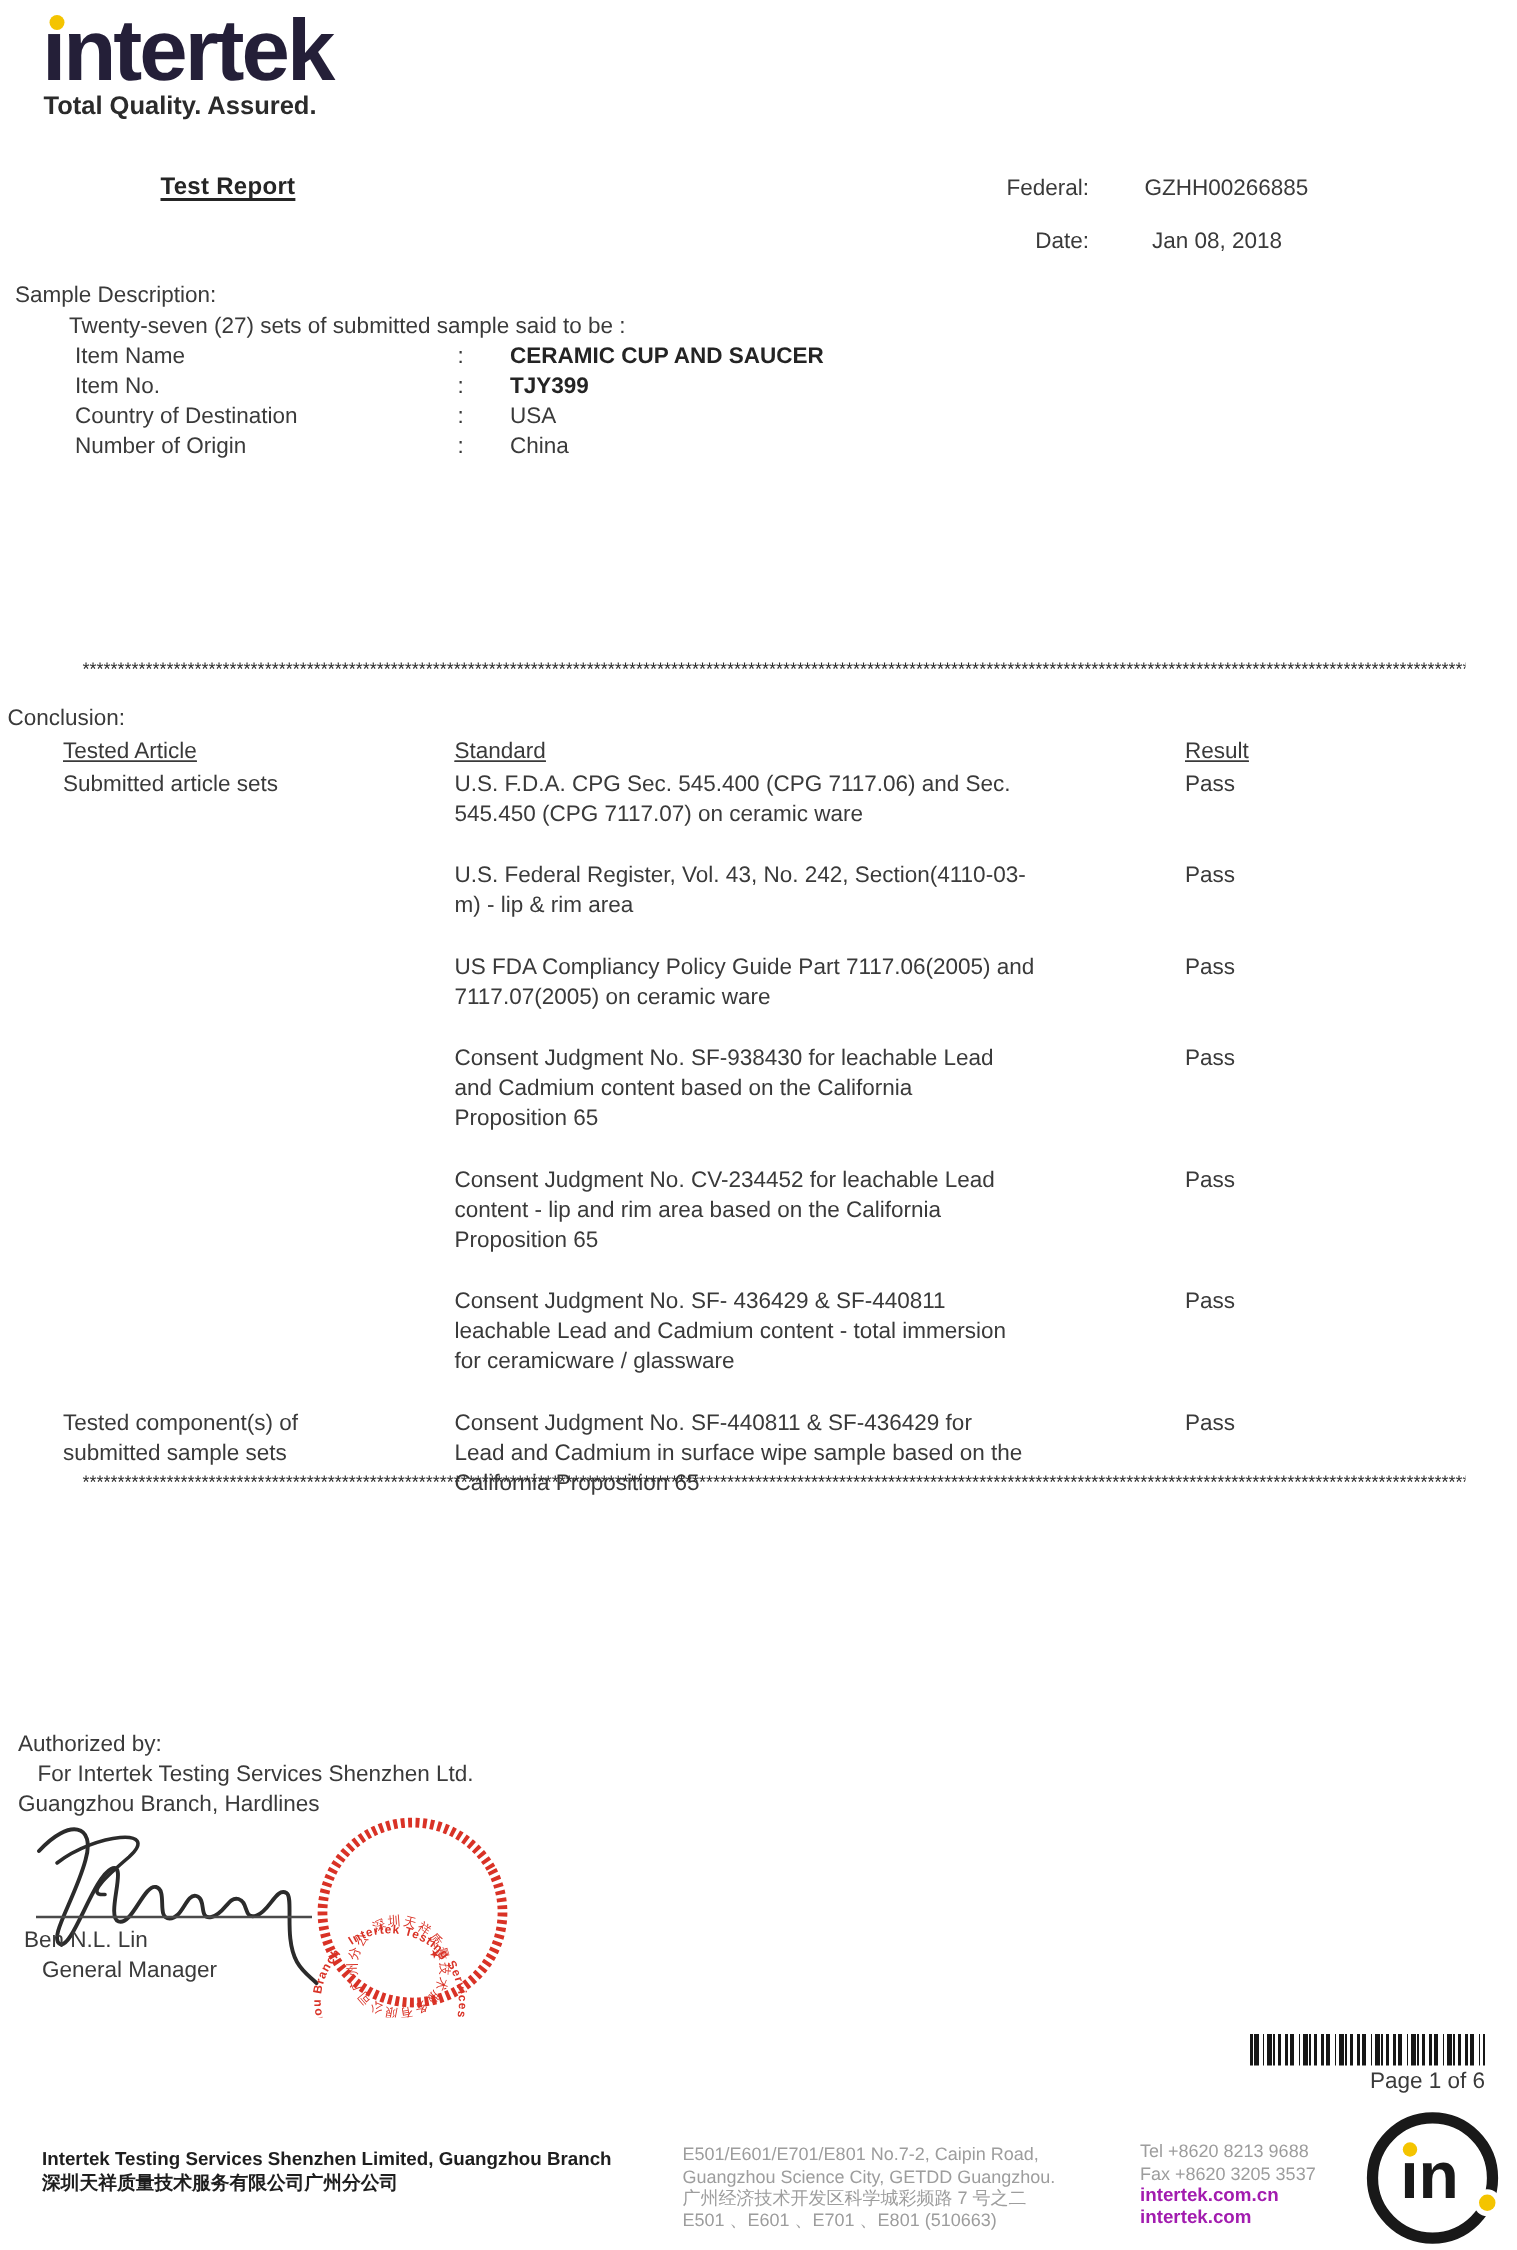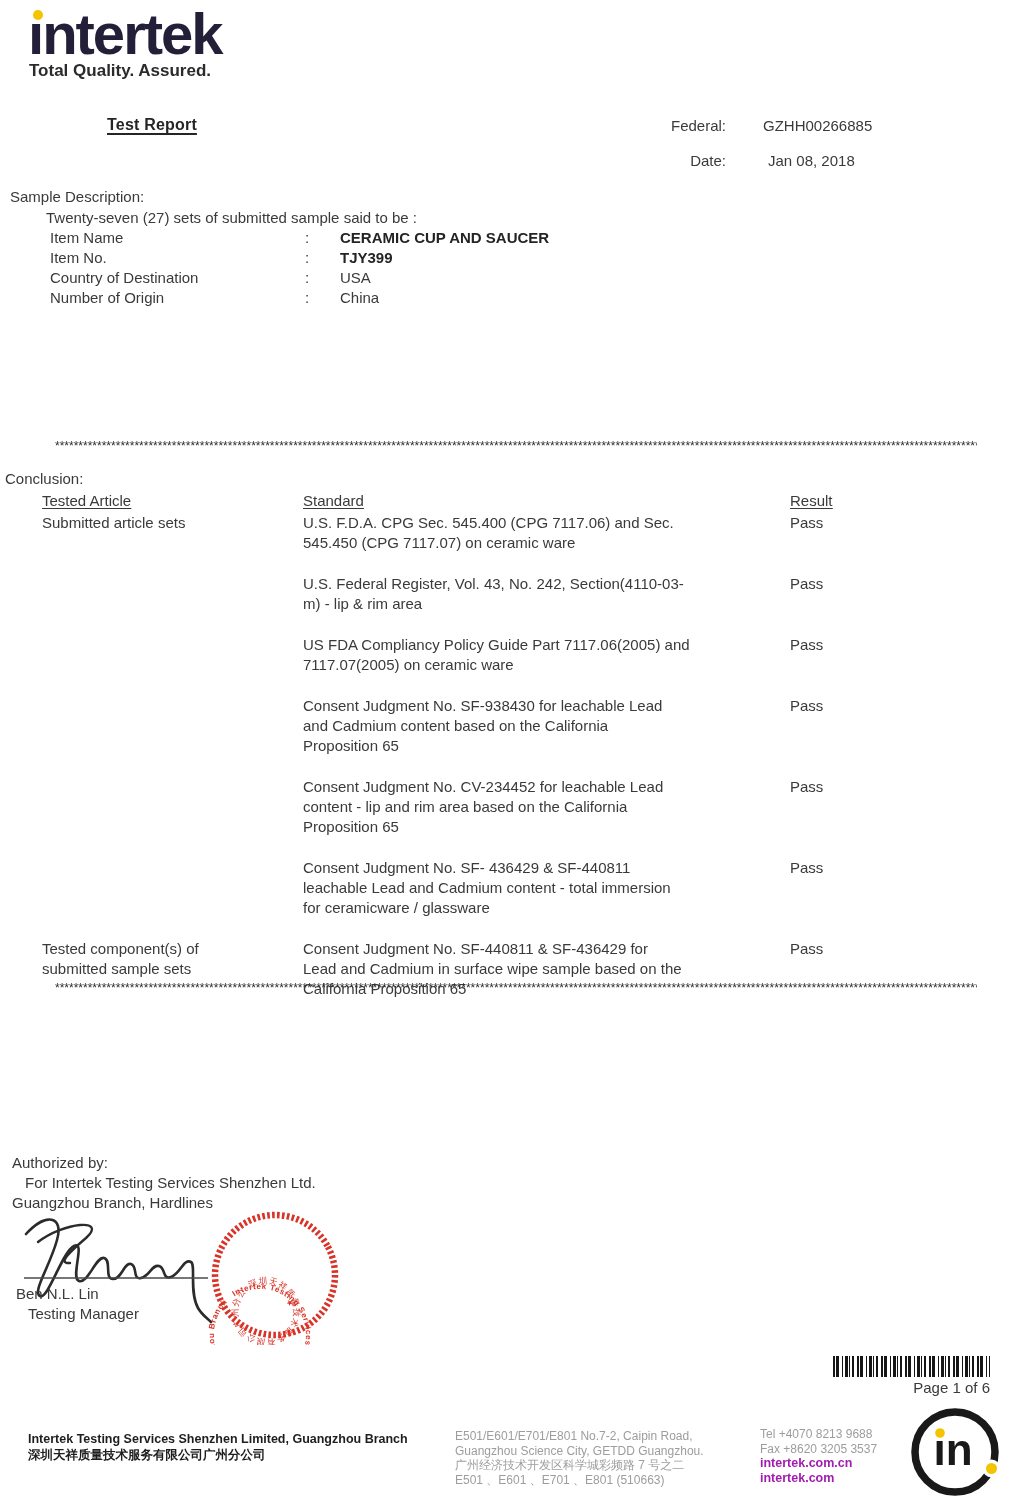--- a/index.html
+++ b/index.html
@@ -187,7 +187,7 @@
   </svg>
 
   <div class="abs signer" style="left:16px; top:1284px;">Ben N.L. Lin</div>
-  <div class="abs signer" style="left:28px; top:1304px;">Testing Manager</div>
+  <div class="abs signer" style="left:28px; top:1304px;">General Manager</div>
 
   <div class="abs barcode" style="left:833px; top:1356px;"></div>
   <div class="abs page-num" style="left:830px; top:1379px;">Page 1 of 6</div>

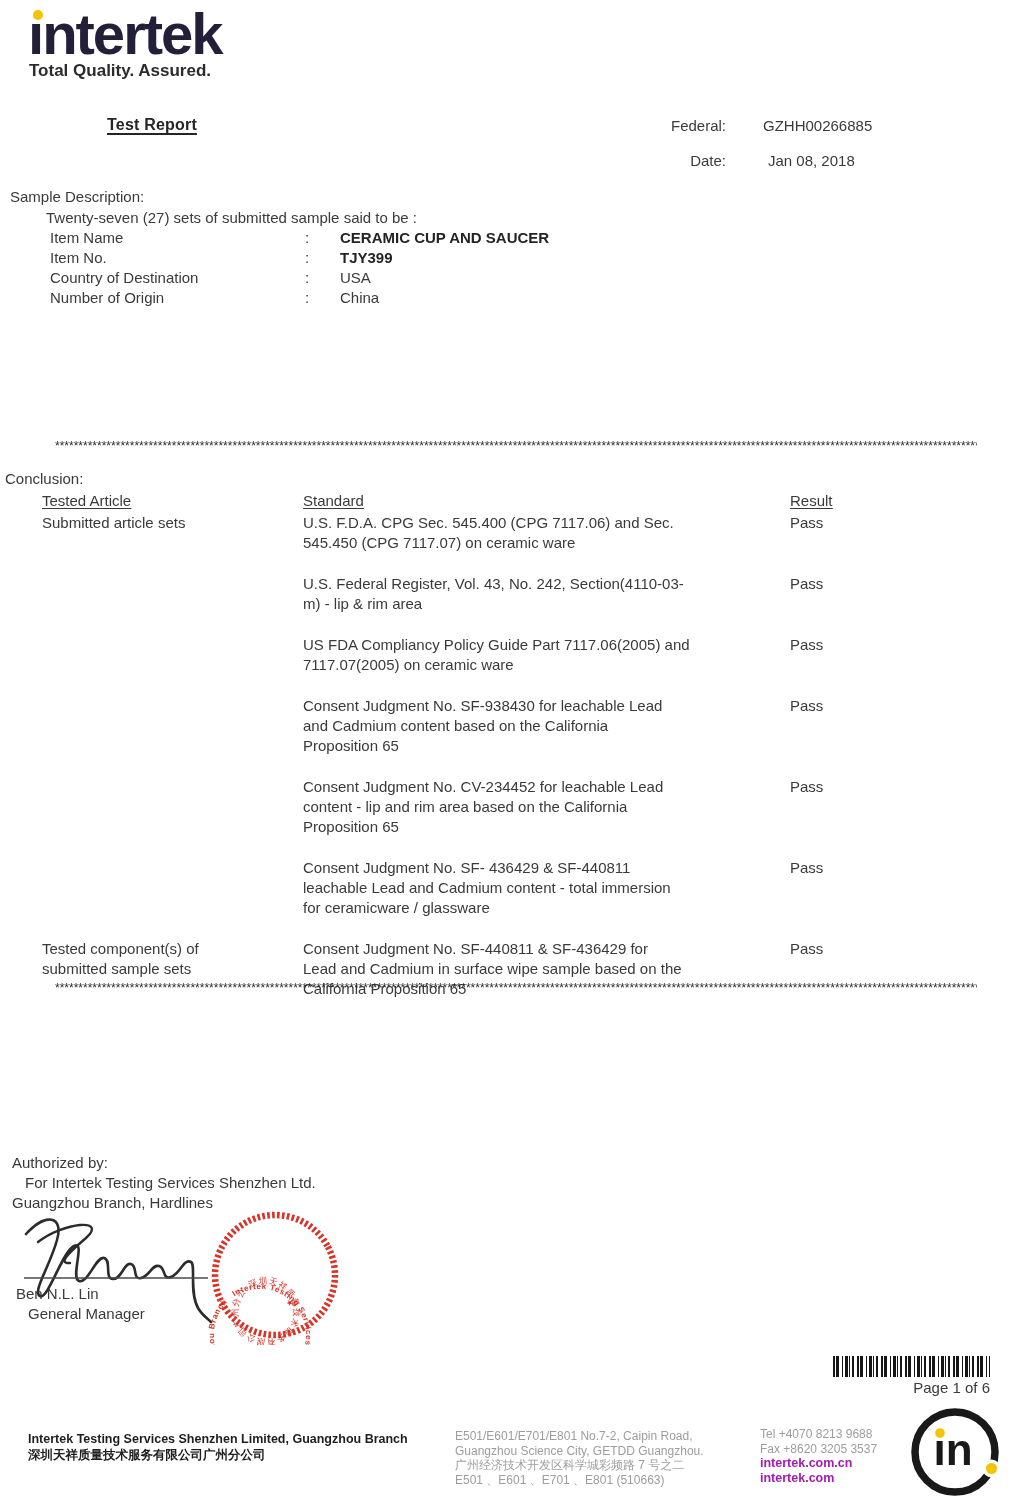--- a/index.html
+++ b/index.html
@@ -205,7 +205,7 @@
   </div>
 
   <div class="abs" style="left:760px; top:1427px; width:150px;">
-    <div class="foot-gray">Tel +4070 8213 9688</div>
+    <div class="foot-gray">Tel +8620 8213 9688</div>
     <div class="foot-gray">Fax +8620 3205 3537</div>
     <div class="foot-web">intertek.com.cn</div>
     <div class="foot-web">intertek.com</div>

